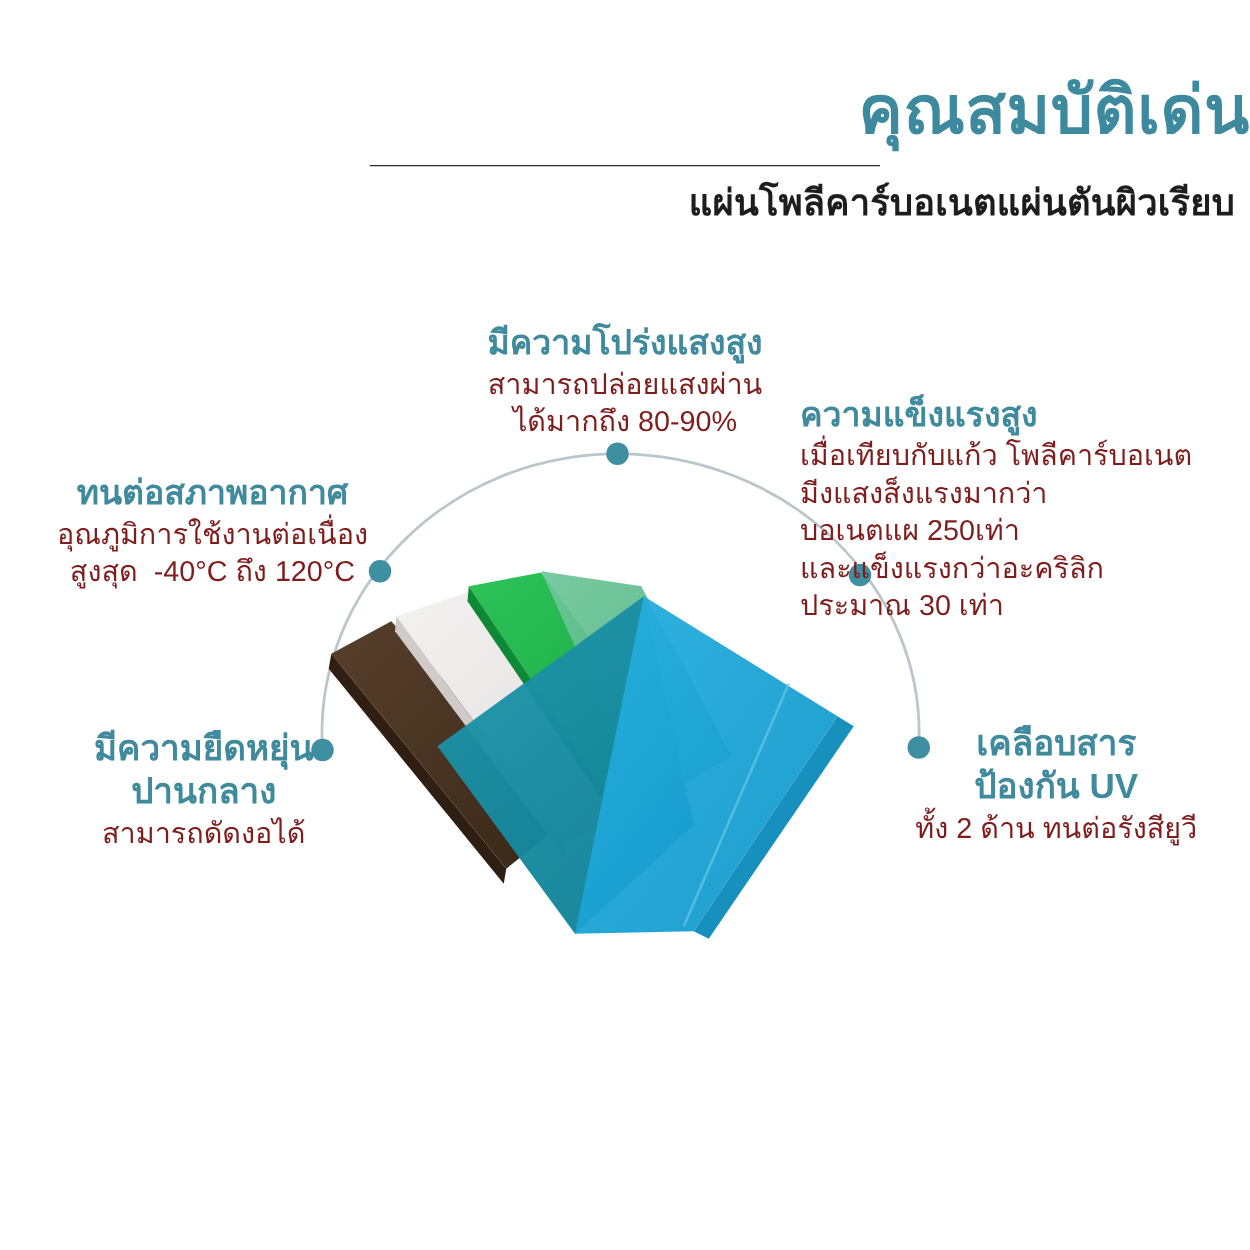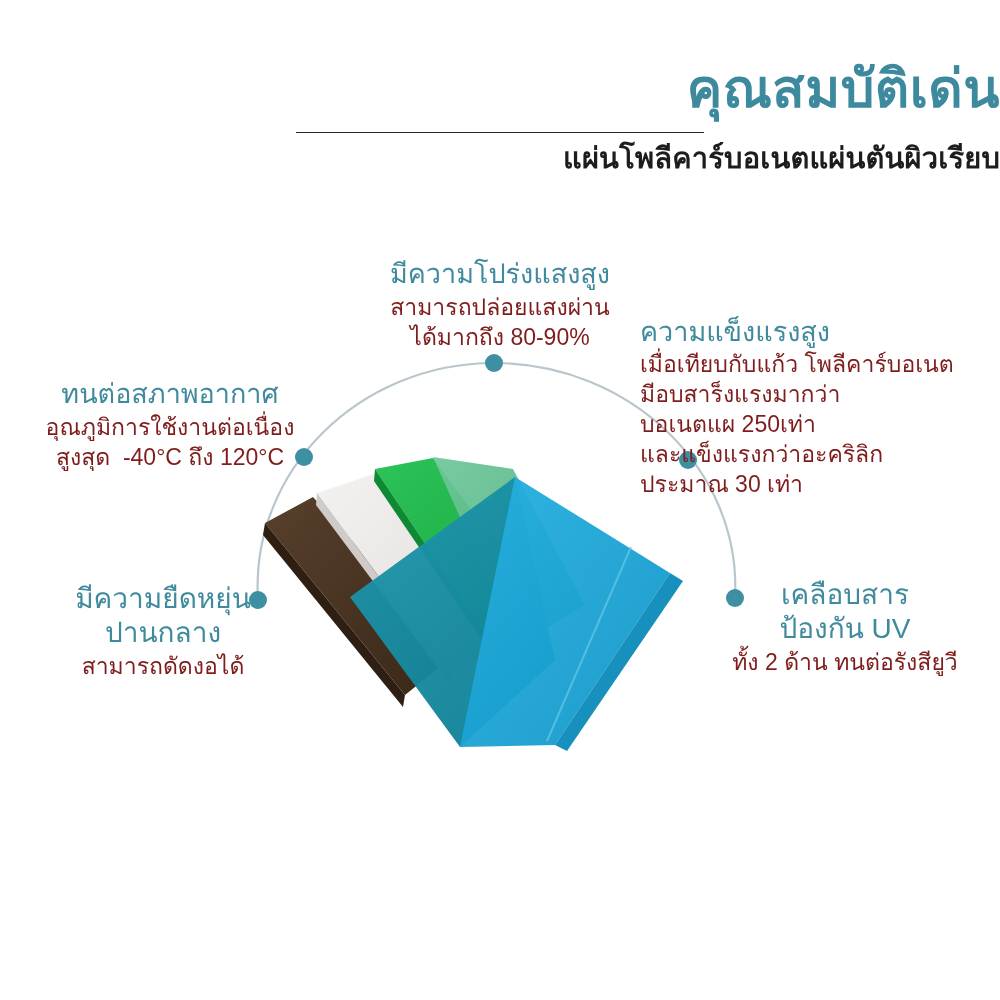--- a/index.html
+++ b/index.html
@@ -48,7 +48,7 @@
     font-weight: bold;
     color: #1d1d1d;
     line-height: 1.25;
-    margin: 0;
+    margin: 12px;
     letter-spacing: 0.2px;
   }
 

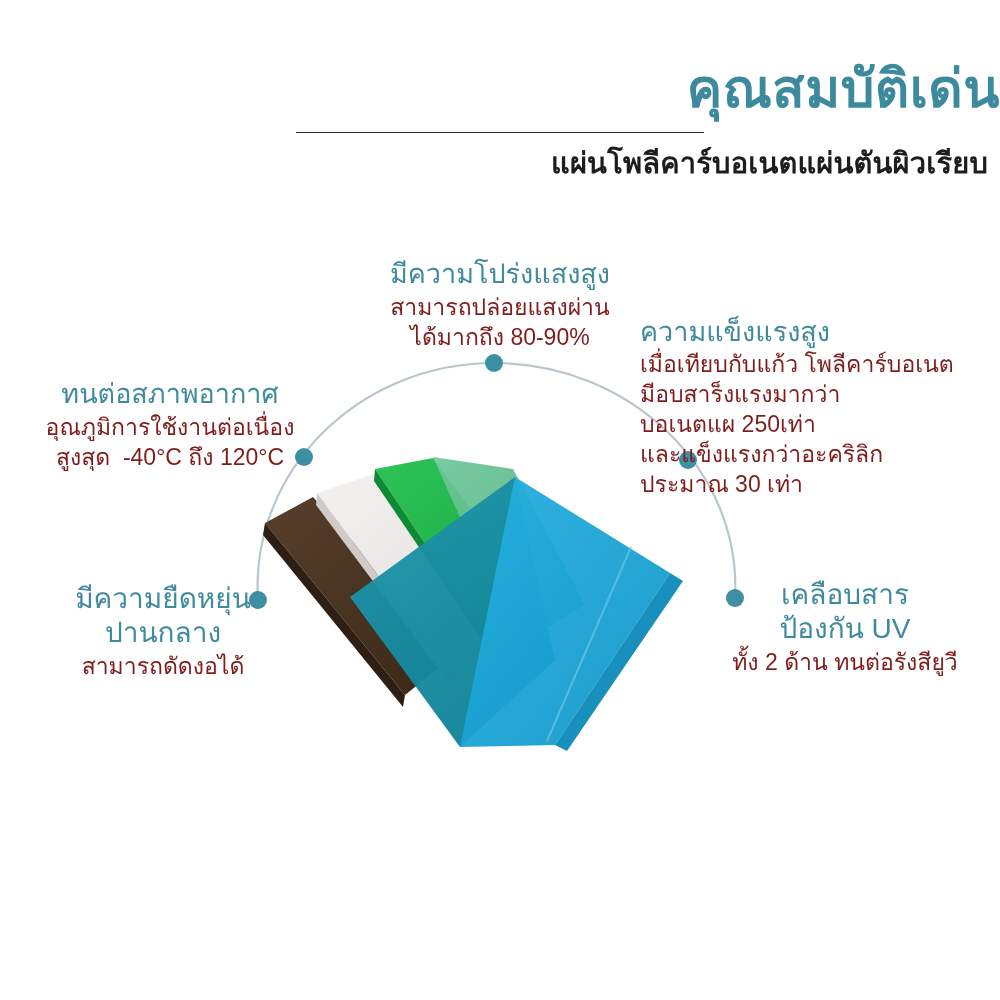--- a/index.html
+++ b/index.html
@@ -76,7 +76,7 @@
   .feature { position: absolute; }
   .feature .f-head {
     font-size: 27px;
-    font-weight: normal;
+    font-weight: bold;
     color: #3f8a9d;
     line-height: 1.22;
     margin: 0 0 2px 0;

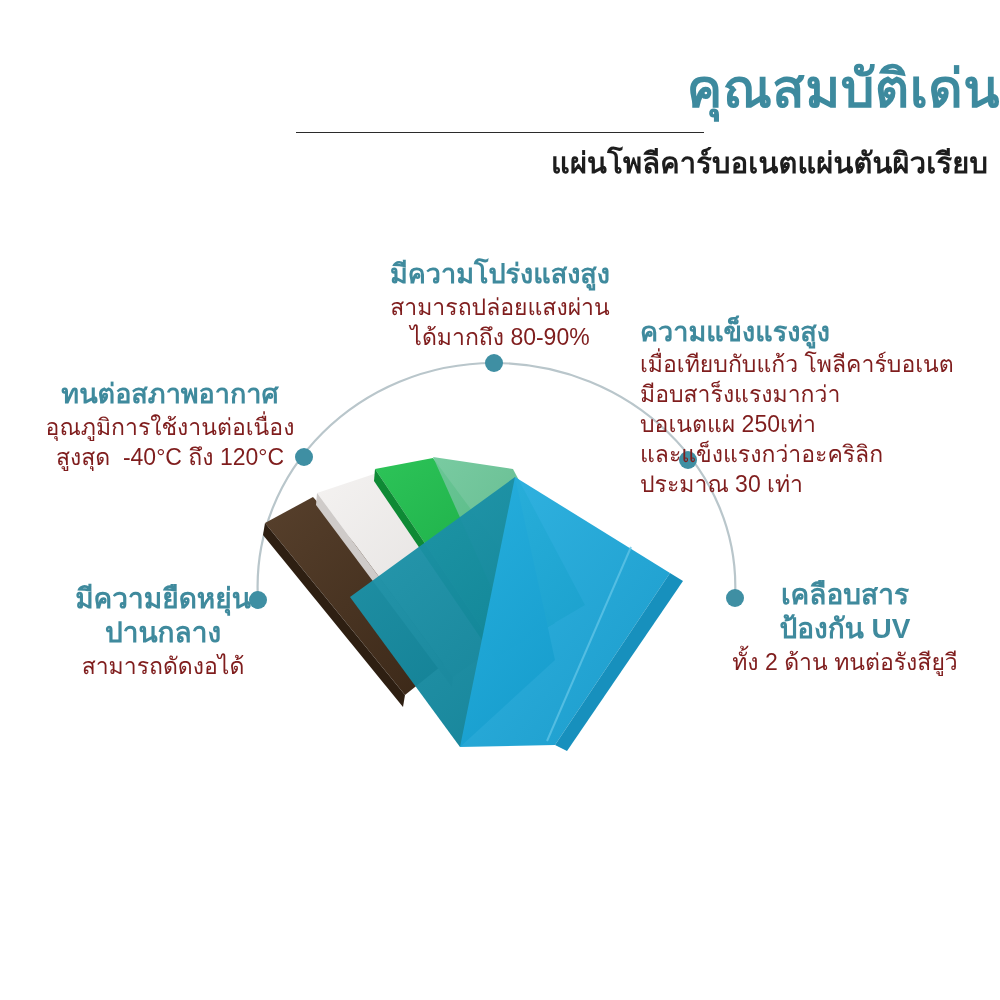--- a/index.html
+++ b/index.html
@@ -196,7 +196,7 @@
     <p class="f-head">ความแข็งแรงสูง</p>
     <div class="f-body">
       <div>เมื่อเทียบกับแก้ว โพลีคาร์บอเนต</div>
-      <div>มีอบสาร็งแรงมากว่า</div>
+      <div>มีงแสงส็งแรงมากว่า</div>
       <div>บอเนตแผ 250เท่า</div>
       <div>และแข็งแรงกว่าอะคริลิก</div>
       <div>ประมาณ 30 เท่า</div>

